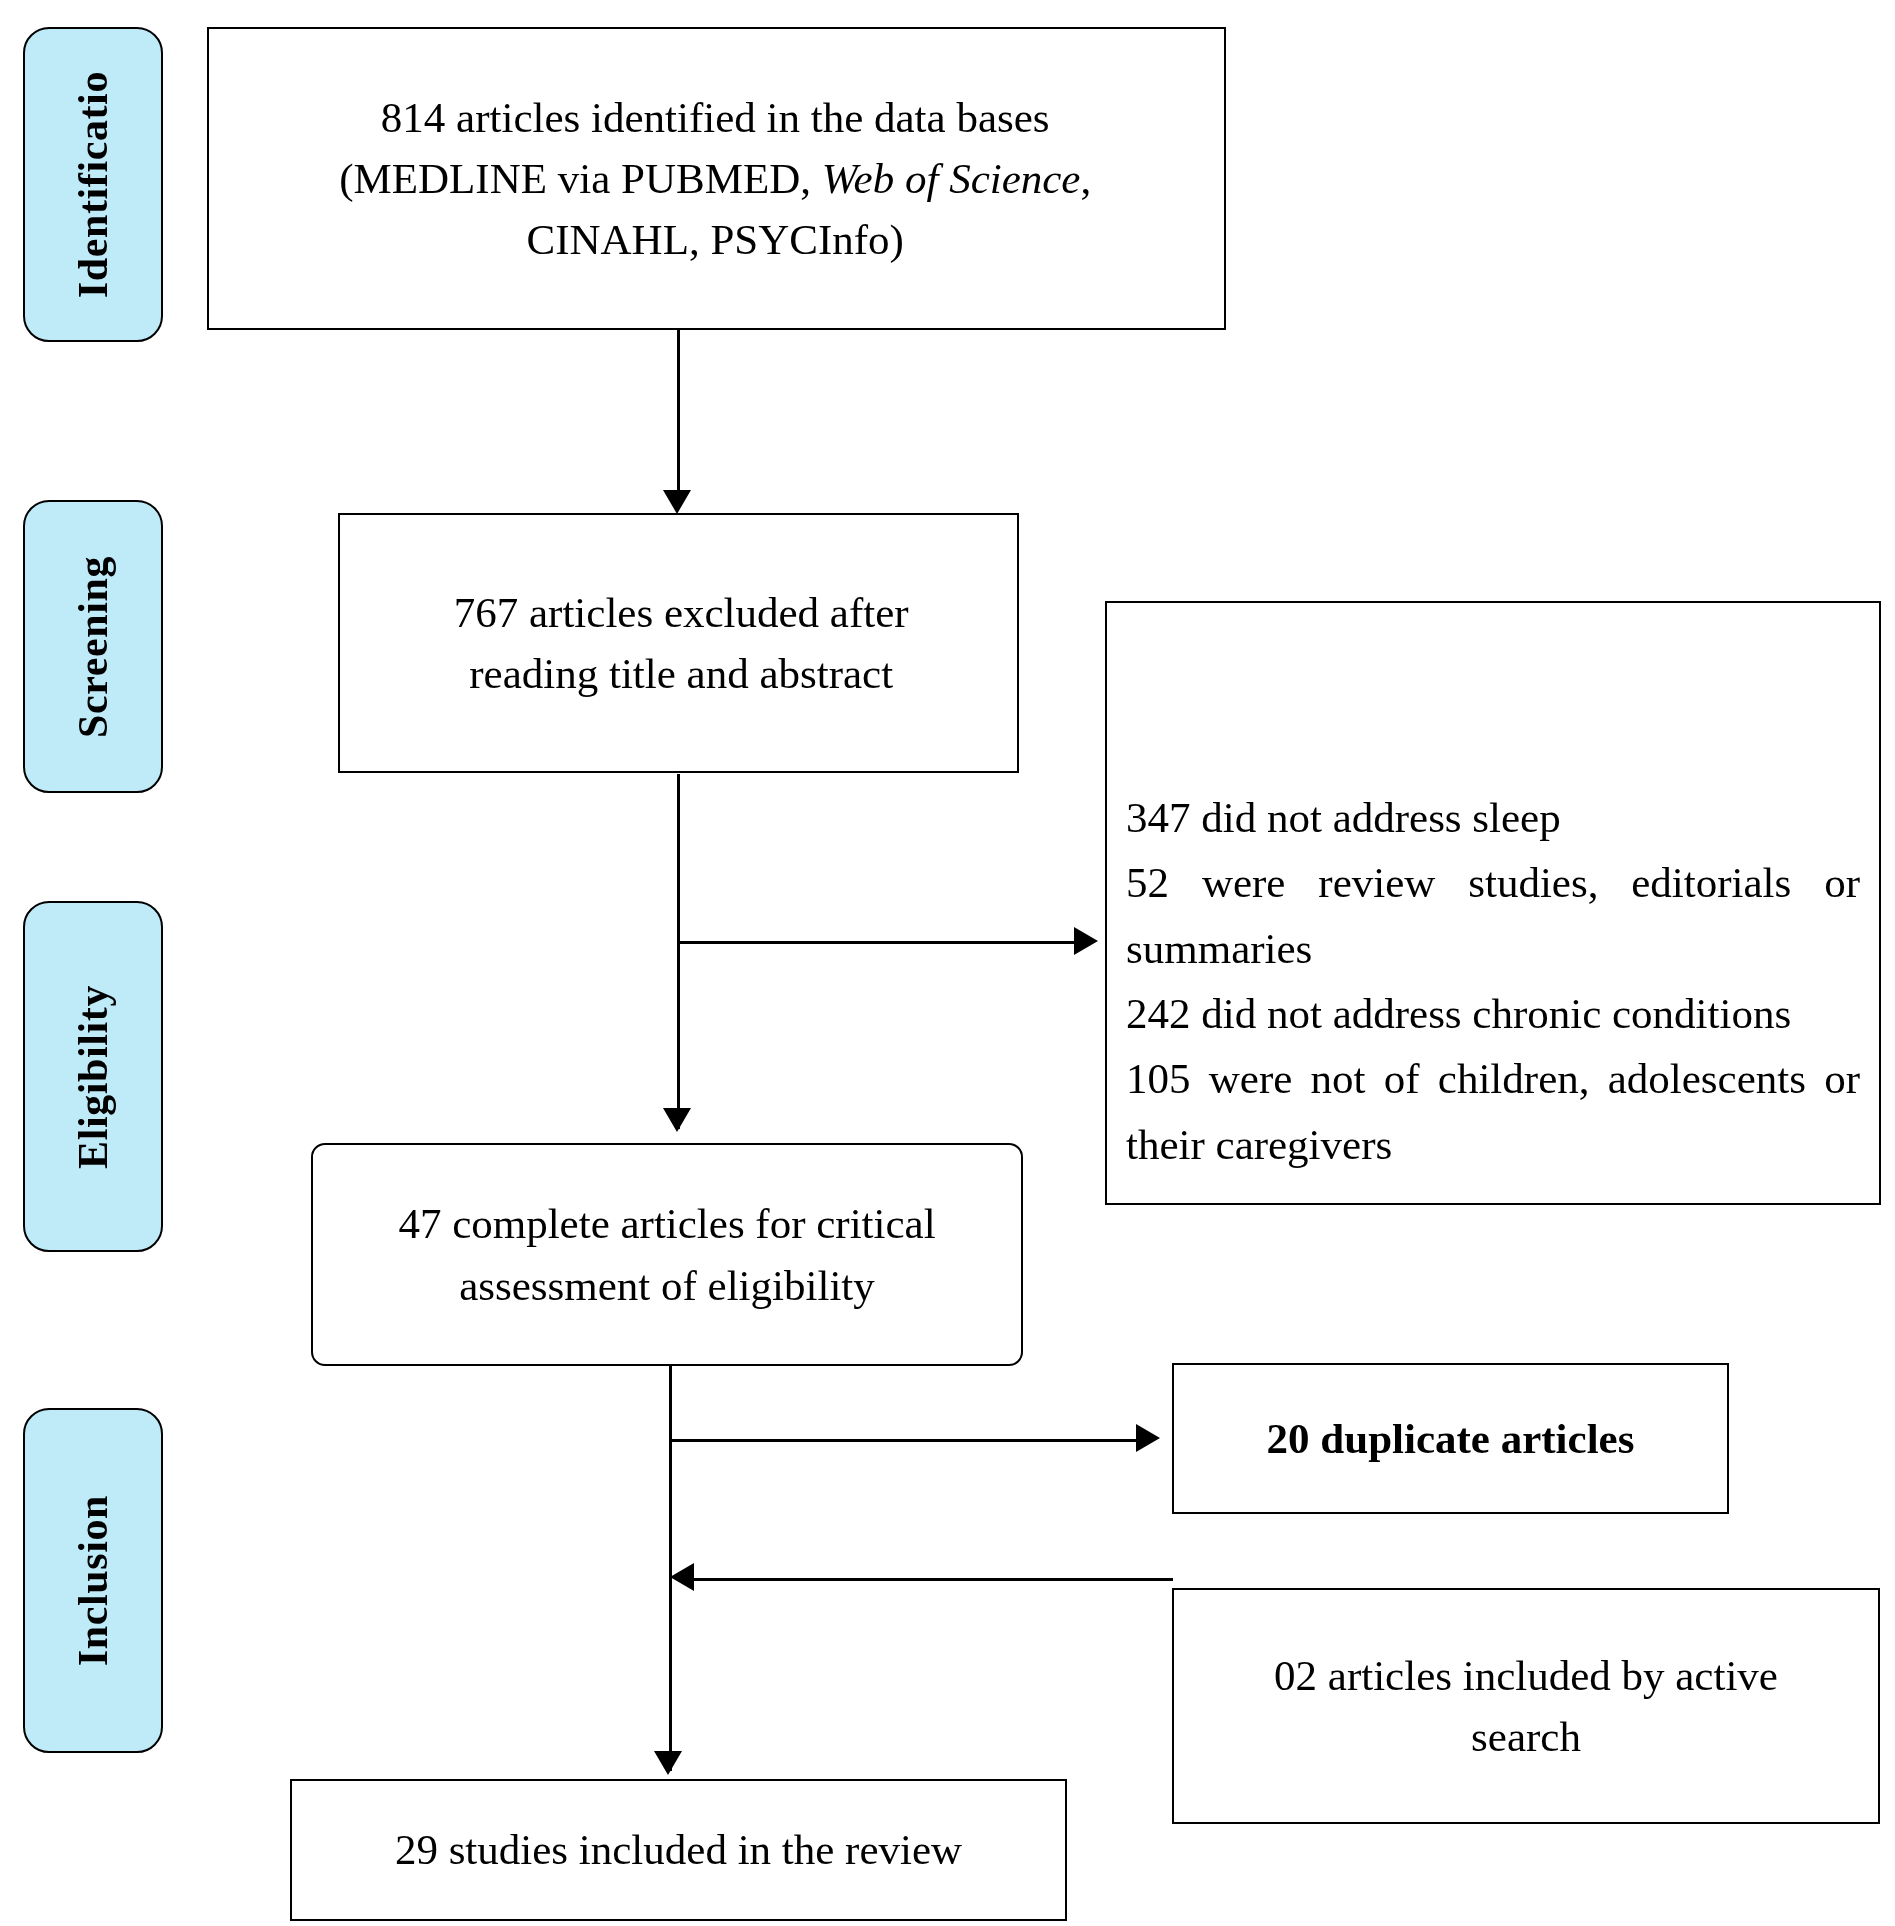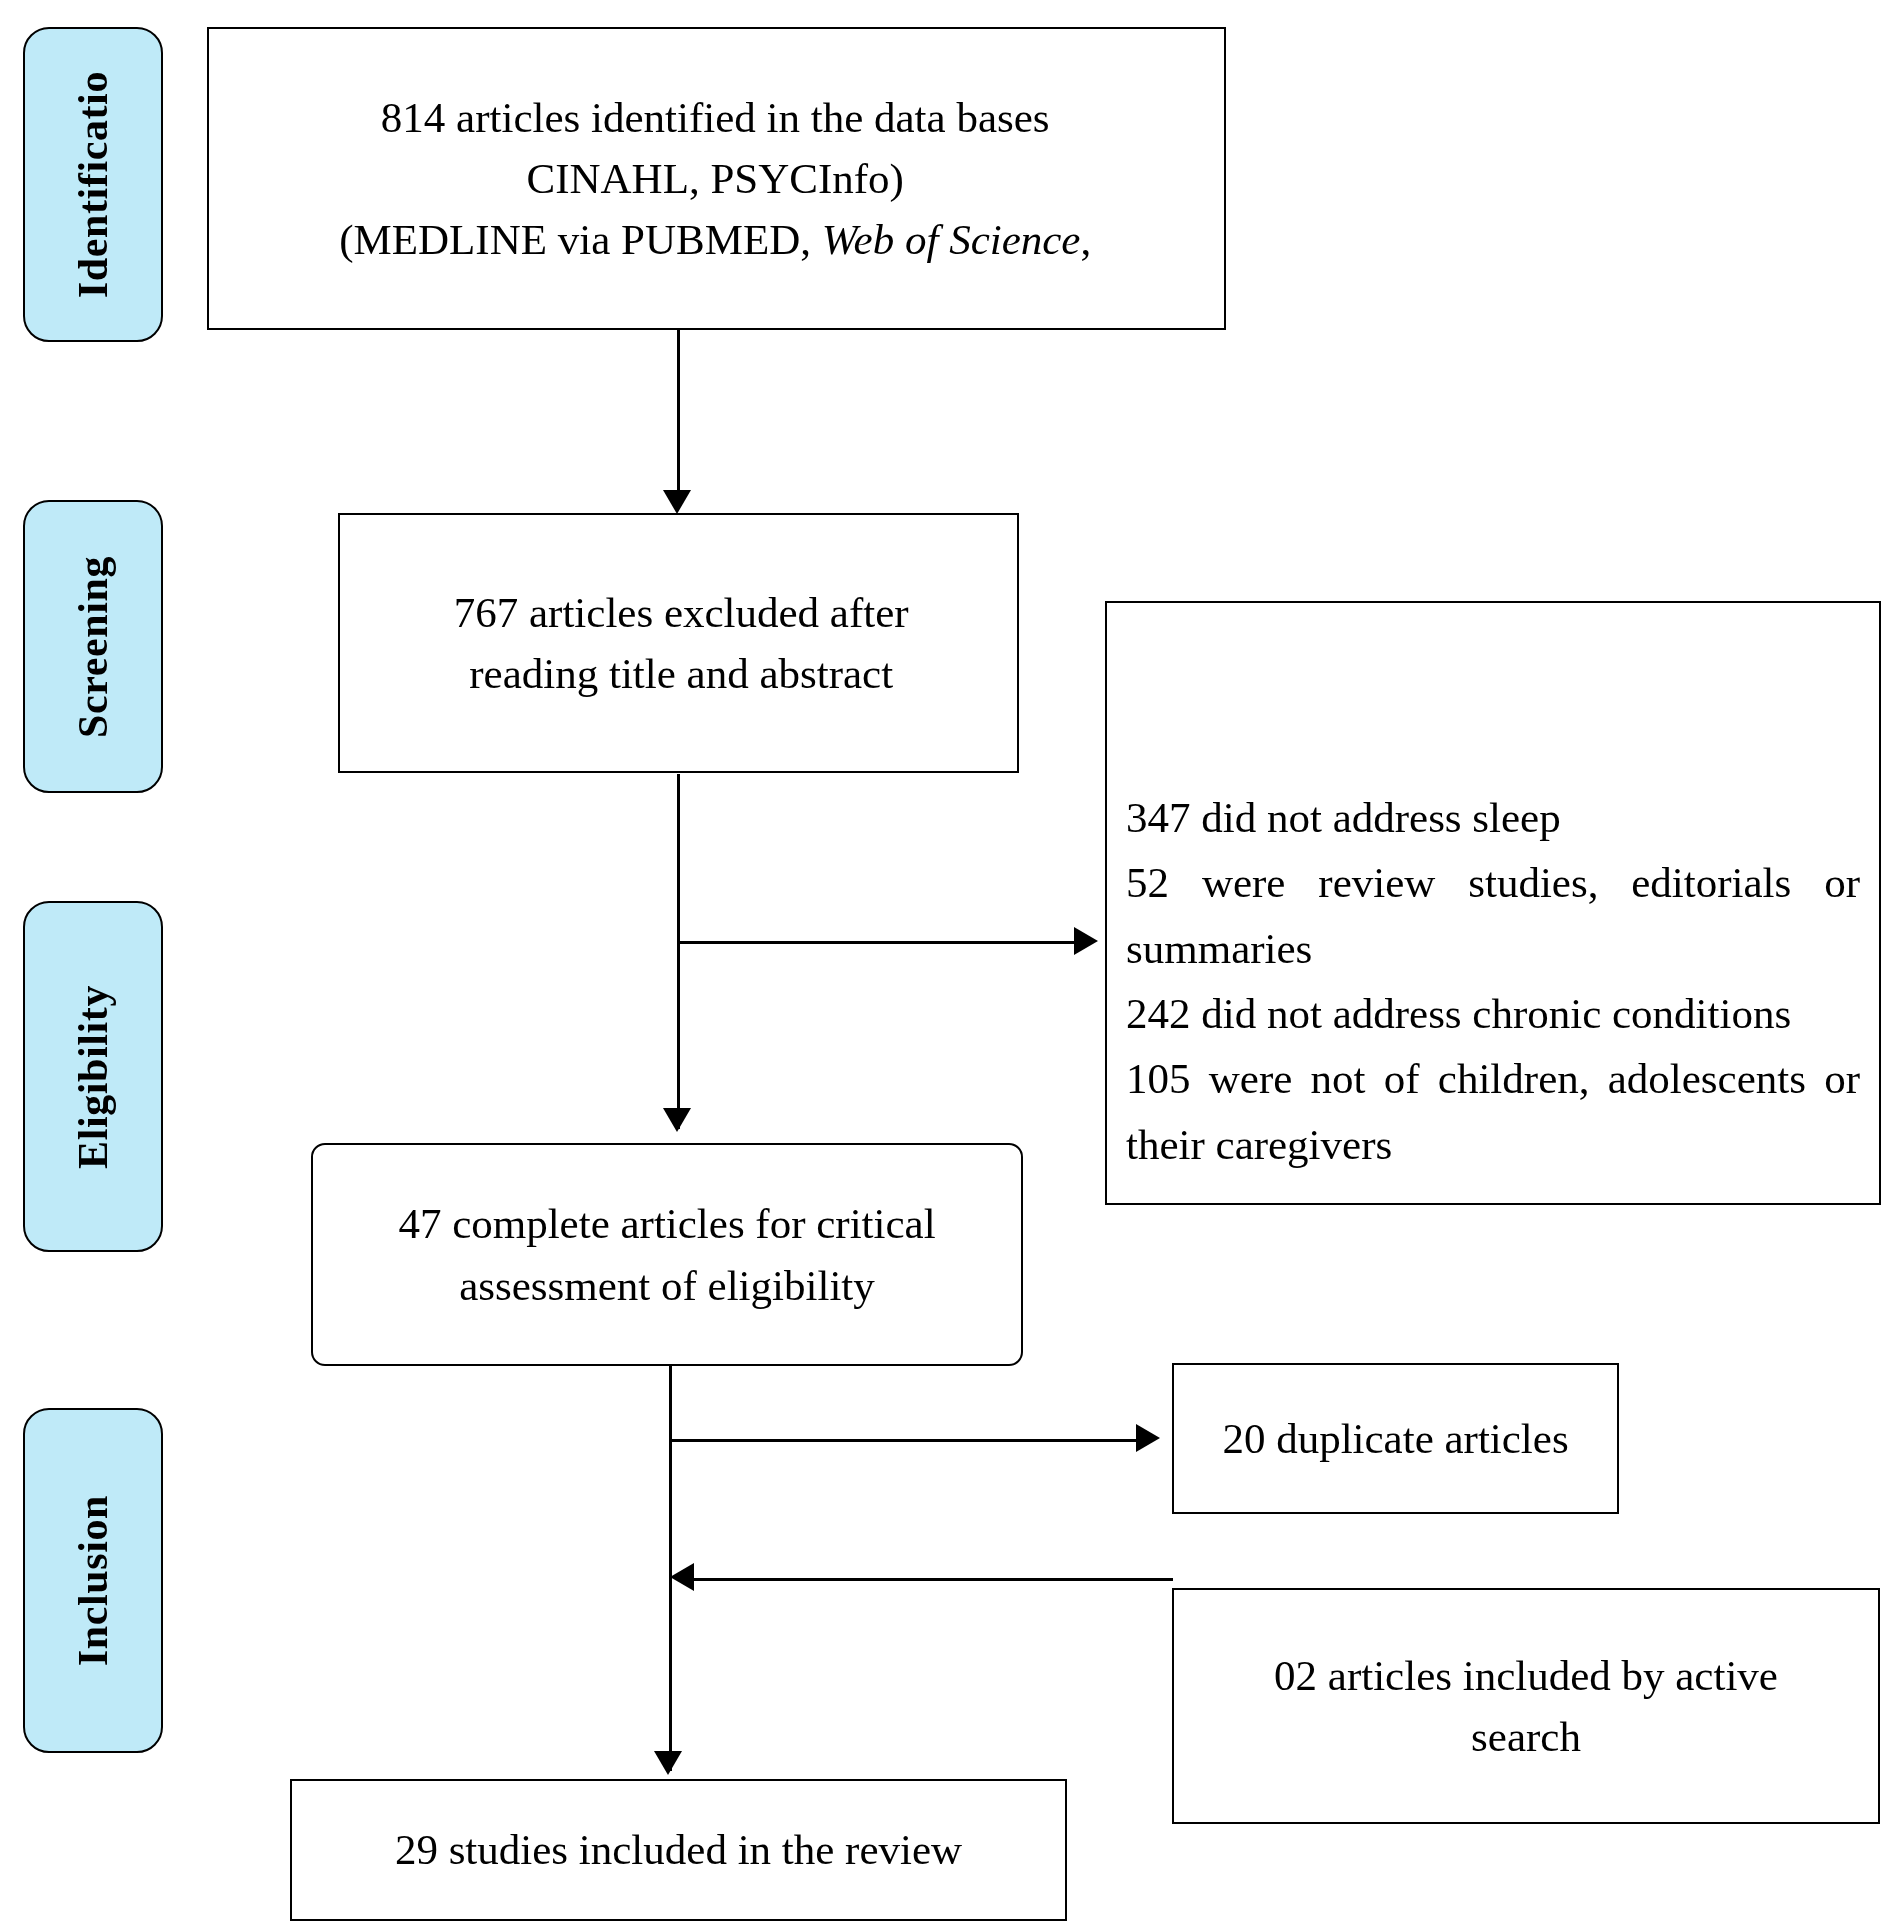--- a/index.html
+++ b/index.html
@@ -119,8 +119,8 @@
   <div class="box" style="left:207px; top:27px; width:1019px; height:303px;padding-left:12px;">
     <div class="inner">
       <div>814 articles identified in the data bases</div>
+      <div><span>(MEDLINE via PUBMED, </span><i>Web of Science</i><span>,</span></div>
       <div>CINAHL, PSYCInfo)</div>
-      <div><span>(MEDLINE via PUBMED, </span><i>Web of Science</i><span>,</span></div>
     </div>
   </div>
 

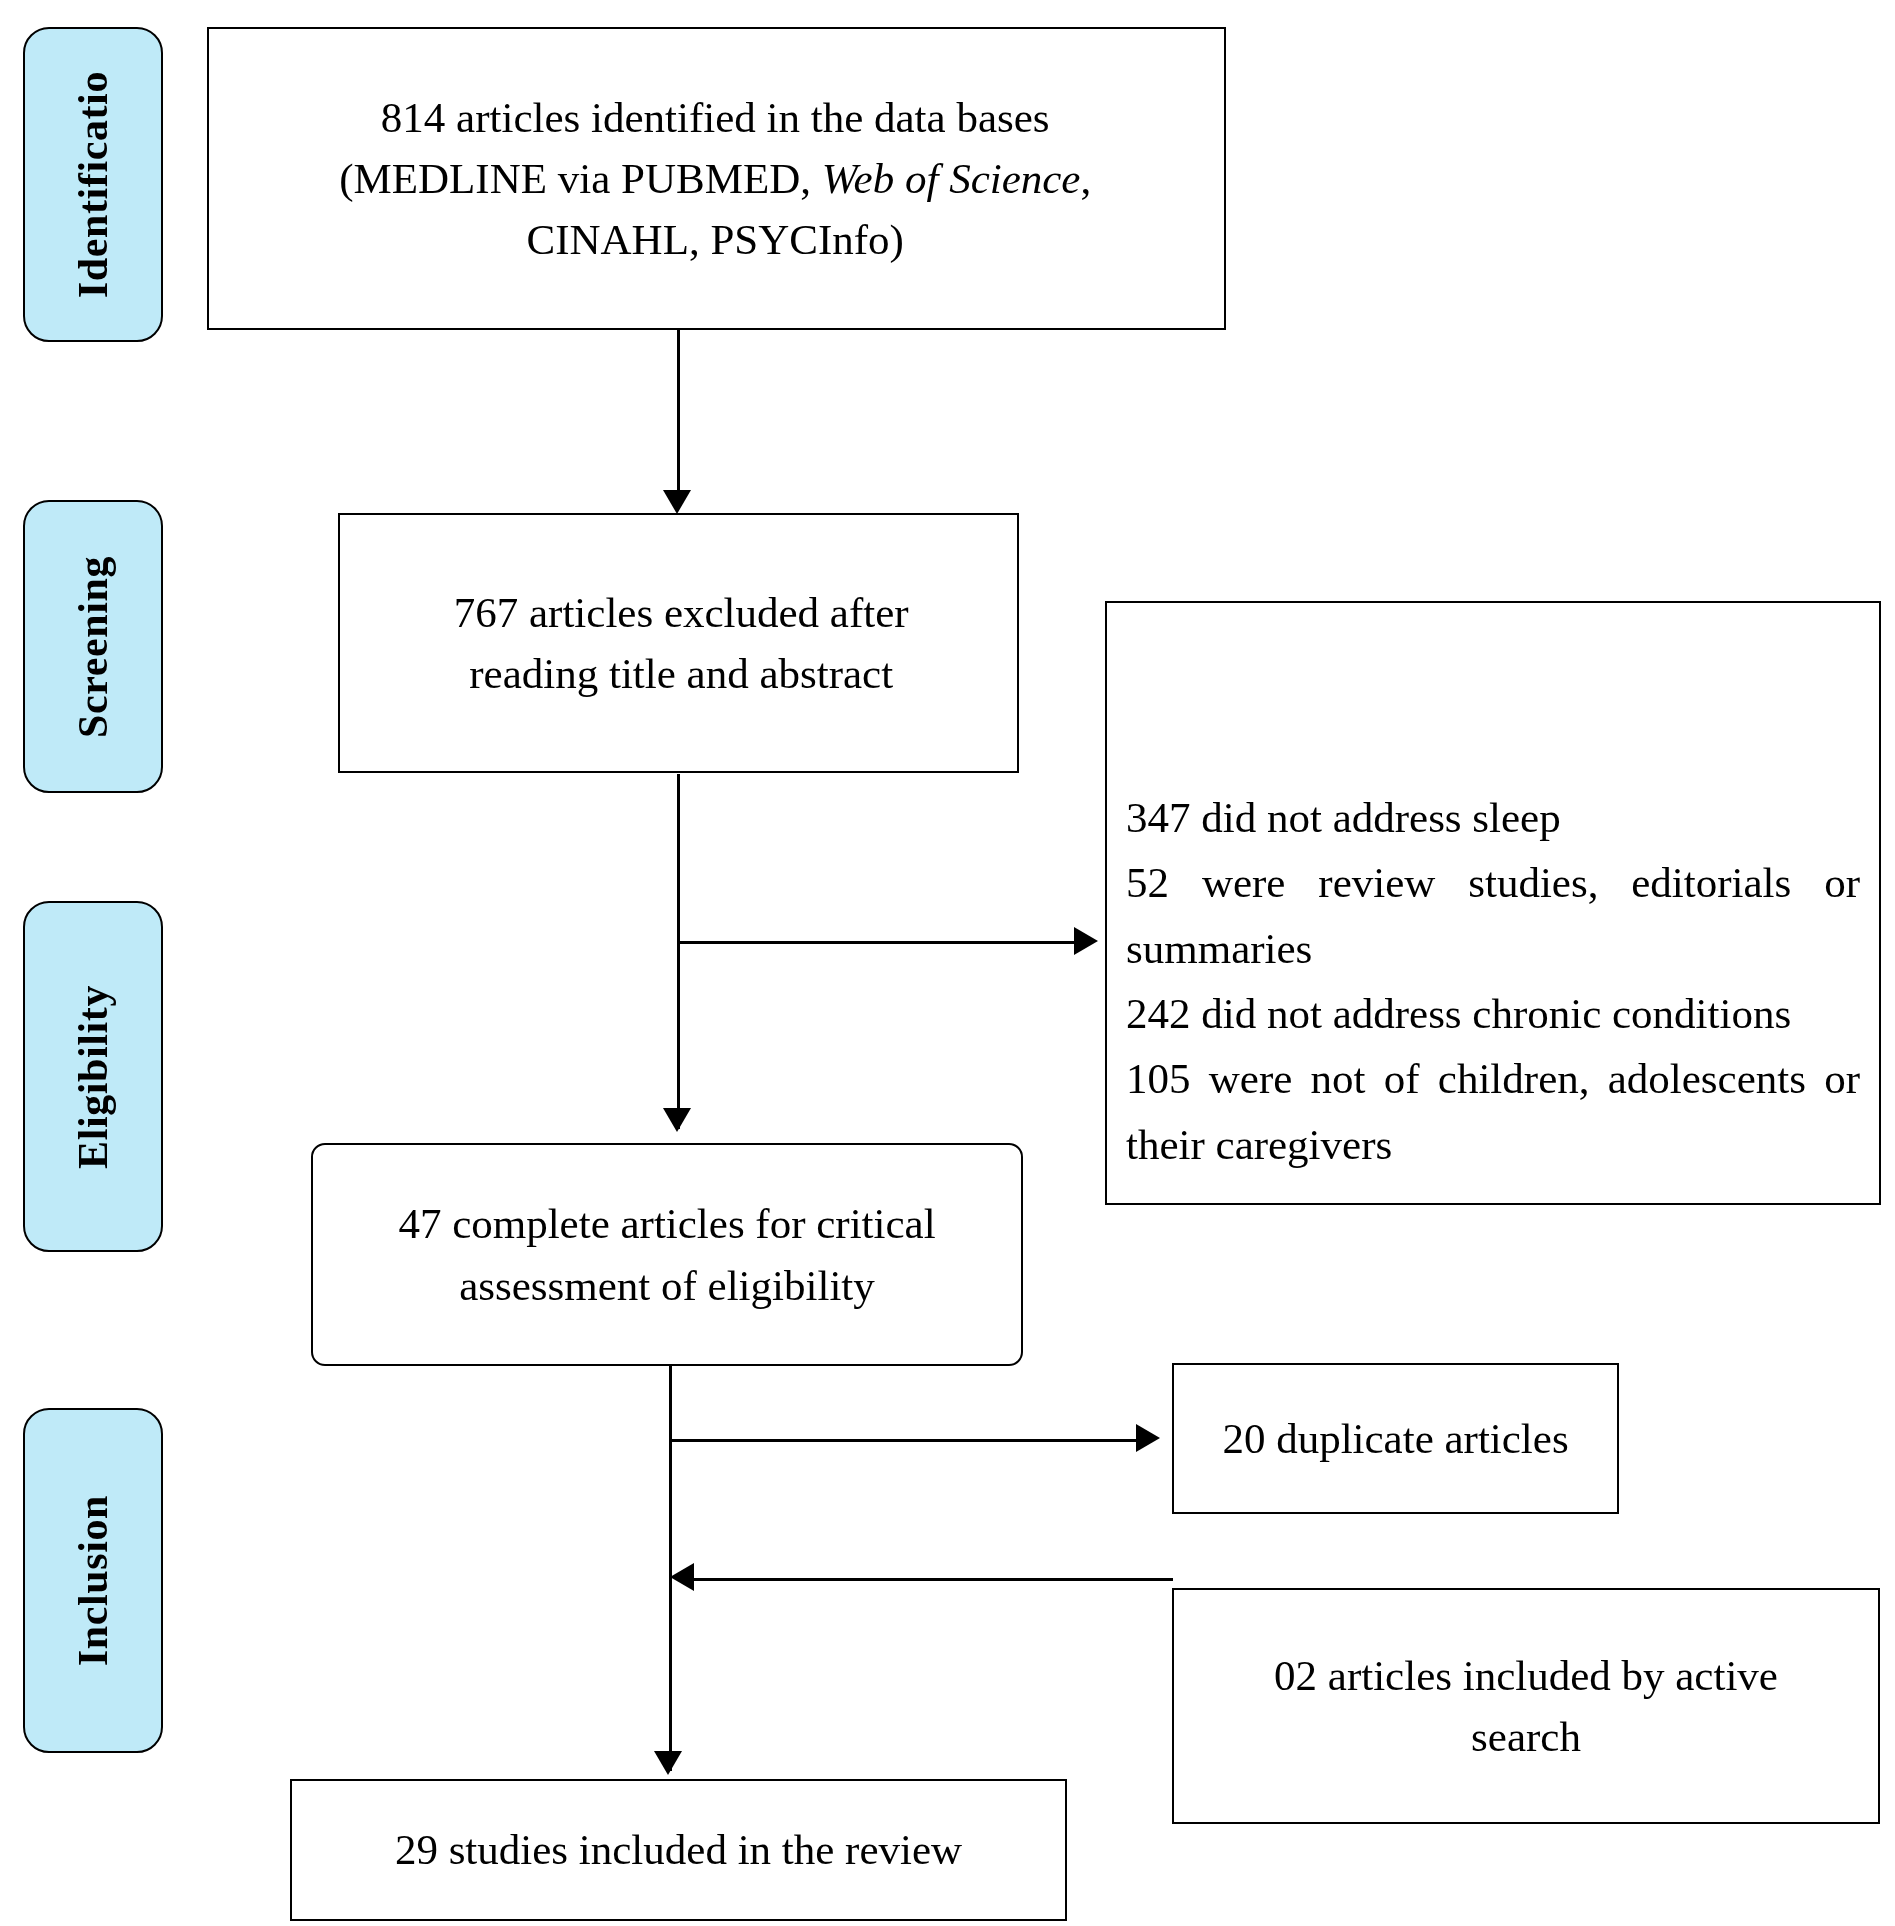--- a/index.html
+++ b/index.html
@@ -162,7 +162,7 @@
   <div class="hline" style="left:669px; top:1439px; width:484px;"></div>
   <div class="arrow-right" style="left:1136px; top:1424px;"></div>
 
-  <div class="box" style="left:1172px; top:1363px; width:447px; height:151px;">
+  <div class="box" style="left:1172px; top:1363px; width:557px; height:151px;font-weight:bold;">
     <div class="inner">
       <div>20 duplicate articles</div>
     </div>

